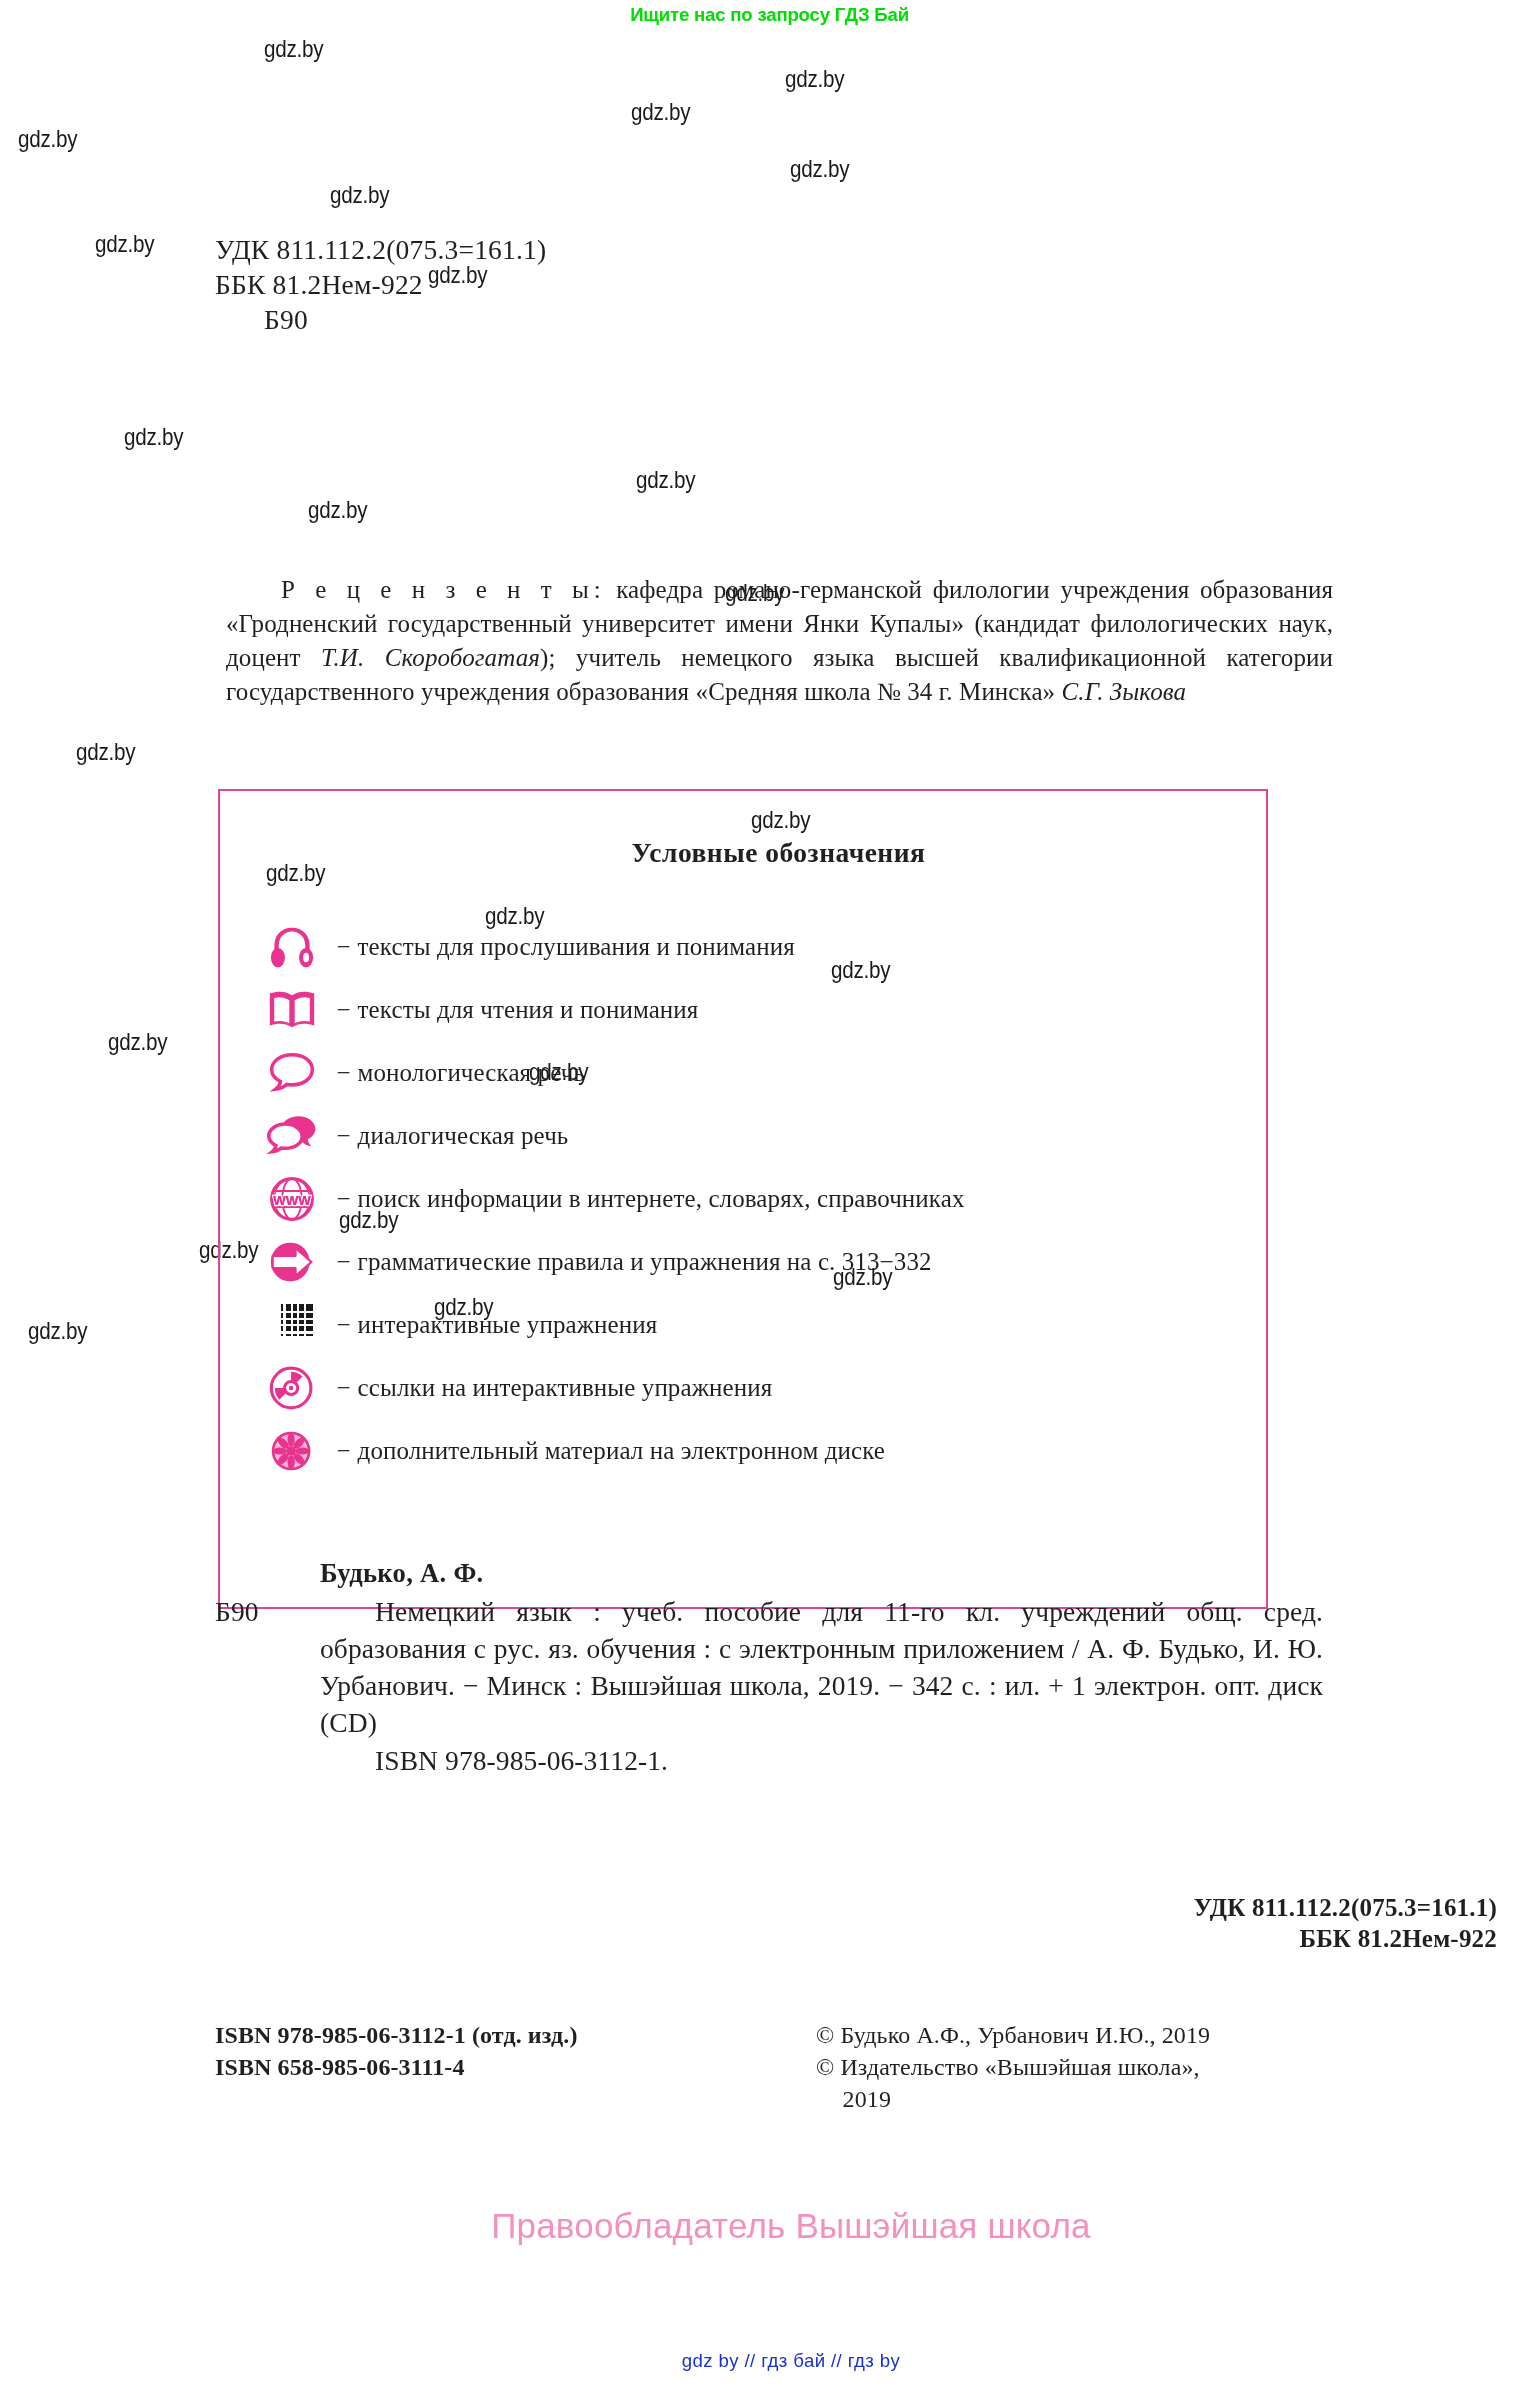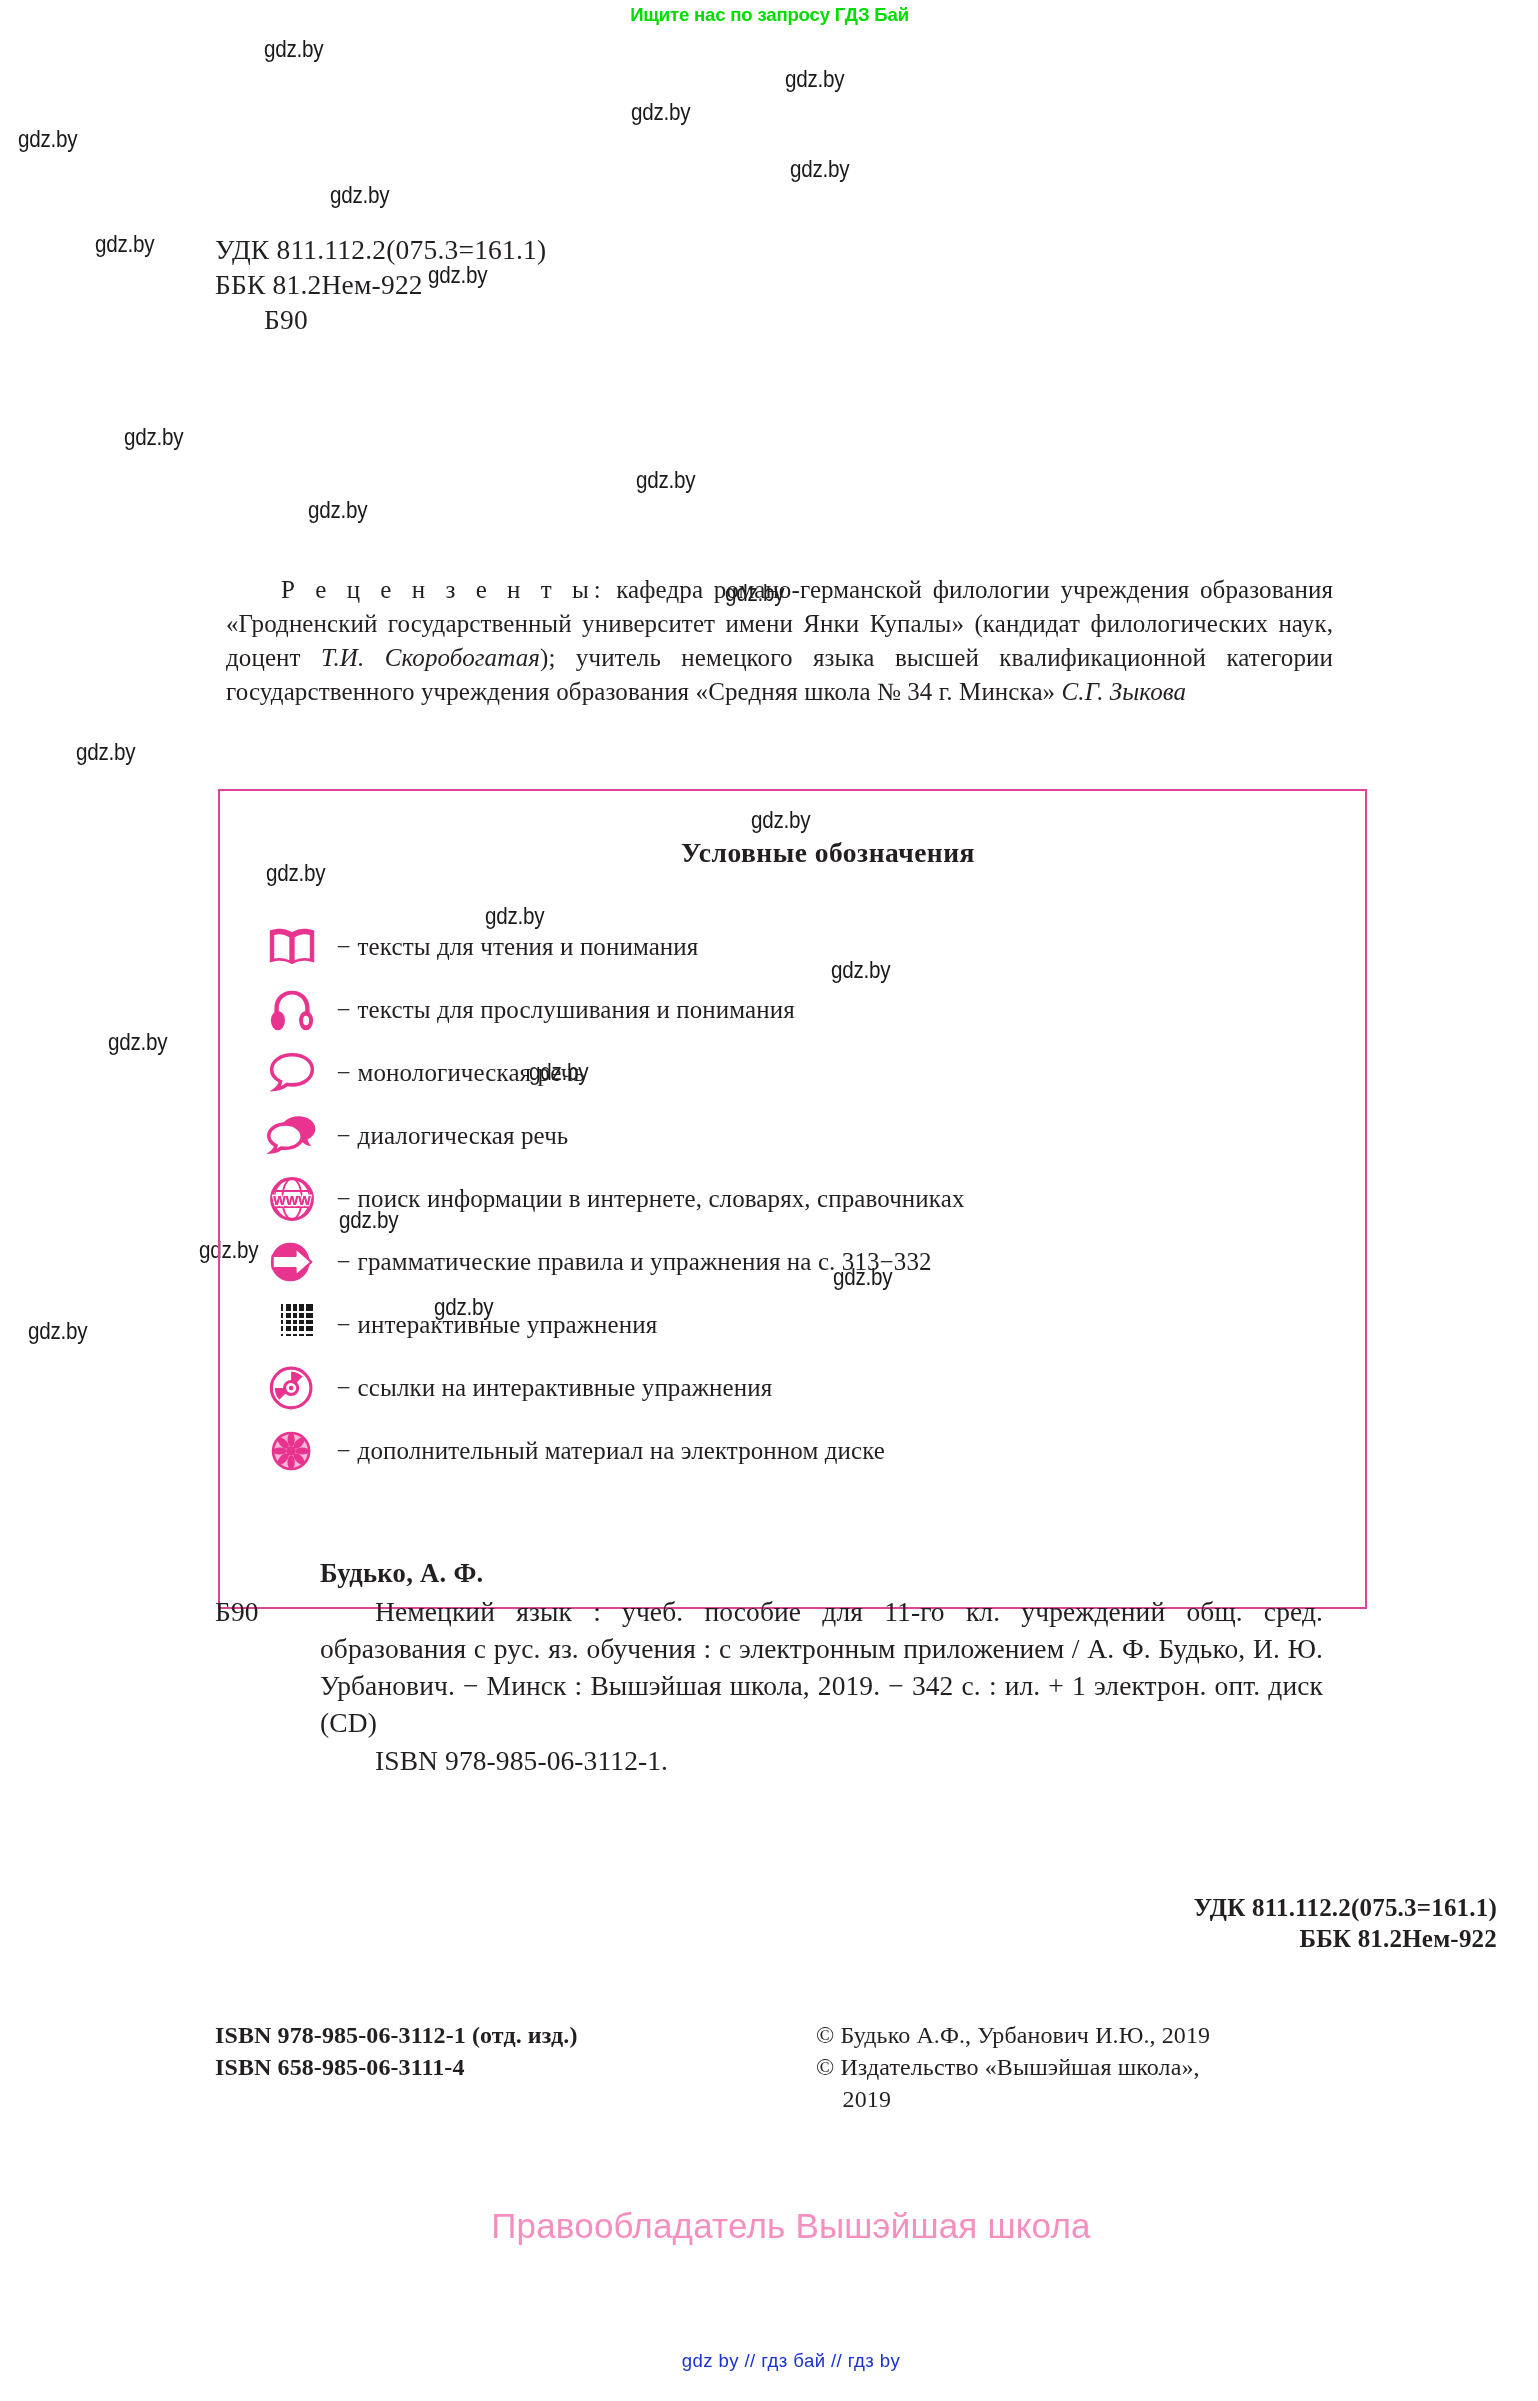--- a/index.html
+++ b/index.html
@@ -79,7 +79,7 @@
     position: absolute;
     left: 218px;
     top: 789px;
-    width: 1149px;
+    width: 1050px;
     height: 820px;
     border: 2.7px solid #e0439a;
     box-sizing: border-box;

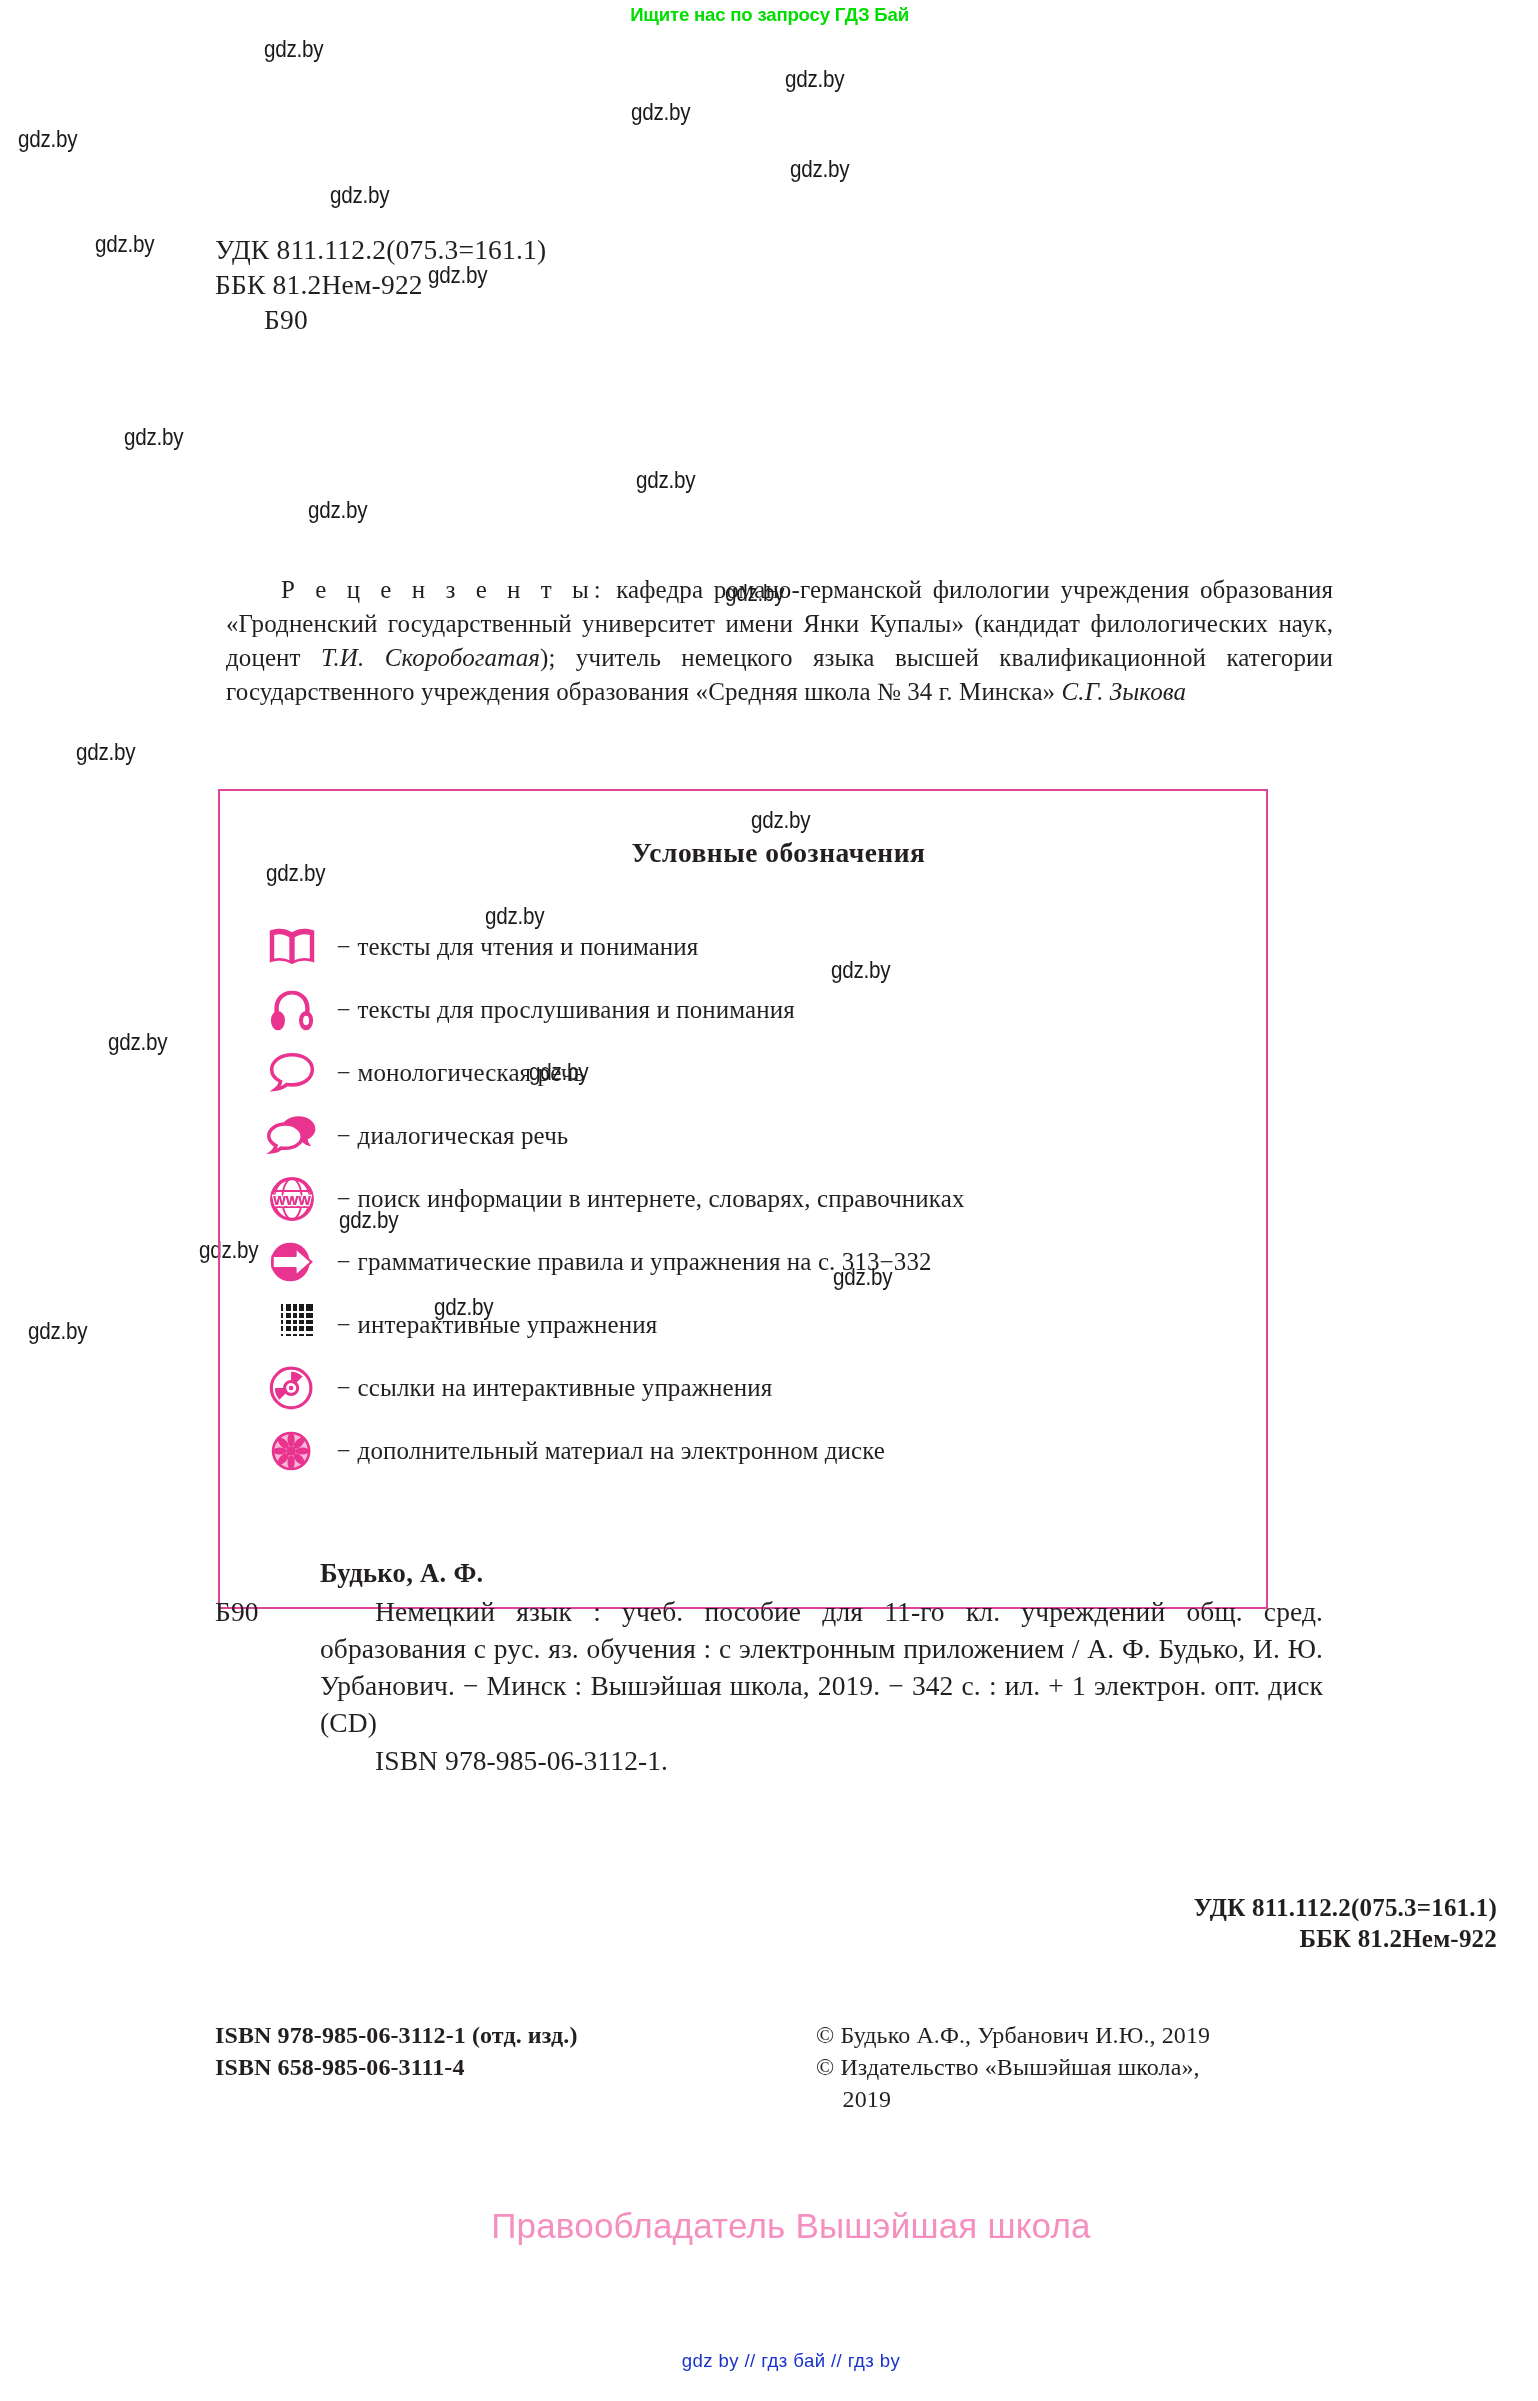--- a/index.html
+++ b/index.html
@@ -276,6 +276,17 @@
     <div class="legend-list" id="legend-list">
         <div class="legend-row">
           <span class="legend-icon">
+            <svg width="46" height="44" viewBox="0 0 52 50">
+              <path d="M26 3C14 3 6 11.5 6 23v6h5v-6c0-9 6.7-15.5 15-15.5S41 14 41 23v6h5v-6C46 11.5 38 3 26 3z" fill="#e8338f"></path>
+              <ellipse cx="10" cy="37" rx="8" ry="11" fill="#e8338f"></ellipse>
+              <ellipse cx="42" cy="37" rx="8" ry="11" fill="#e8338f"></ellipse>
+              <ellipse cx="42" cy="37" rx="3.4" ry="5.4" fill="#fff"></ellipse>
+            </svg>
+          </span>
+          <span class="legend-text"><span class="dash">−</span><span>тексты для прослушивания и понимания</span></span>
+        </div>
+        <div class="legend-row">
+          <span class="legend-icon">
             <svg width="48" height="41" viewBox="0 0 54 46">
               <path d="M2 5c9-3 17-3 25 2v36C19 38 11 38 2 41V5z" fill="#e8338f"></path>
               <path d="M52 5c-9-3-17-3-25 2v36c8-5 16-5 25-2V5z" fill="#e8338f"></path>
@@ -284,17 +295,6 @@
             </svg>
           </span>
           <span class="legend-text"><span class="dash">−</span><span>тексты для чтения и понимания</span></span>
-        </div>
-        <div class="legend-row">
-          <span class="legend-icon">
-            <svg width="46" height="44" viewBox="0 0 52 50">
-              <path d="M26 3C14 3 6 11.5 6 23v6h5v-6c0-9 6.7-15.5 15-15.5S41 14 41 23v6h5v-6C46 11.5 38 3 26 3z" fill="#e8338f"></path>
-              <ellipse cx="10" cy="37" rx="8" ry="11" fill="#e8338f"></ellipse>
-              <ellipse cx="42" cy="37" rx="8" ry="11" fill="#e8338f"></ellipse>
-              <ellipse cx="42" cy="37" rx="3.4" ry="5.4" fill="#fff"></ellipse>
-            </svg>
-          </span>
-          <span class="legend-text"><span class="dash">−</span><span>тексты для прослушивания и понимания</span></span>
         </div>
         <div class="legend-row">
           <span class="legend-icon">

